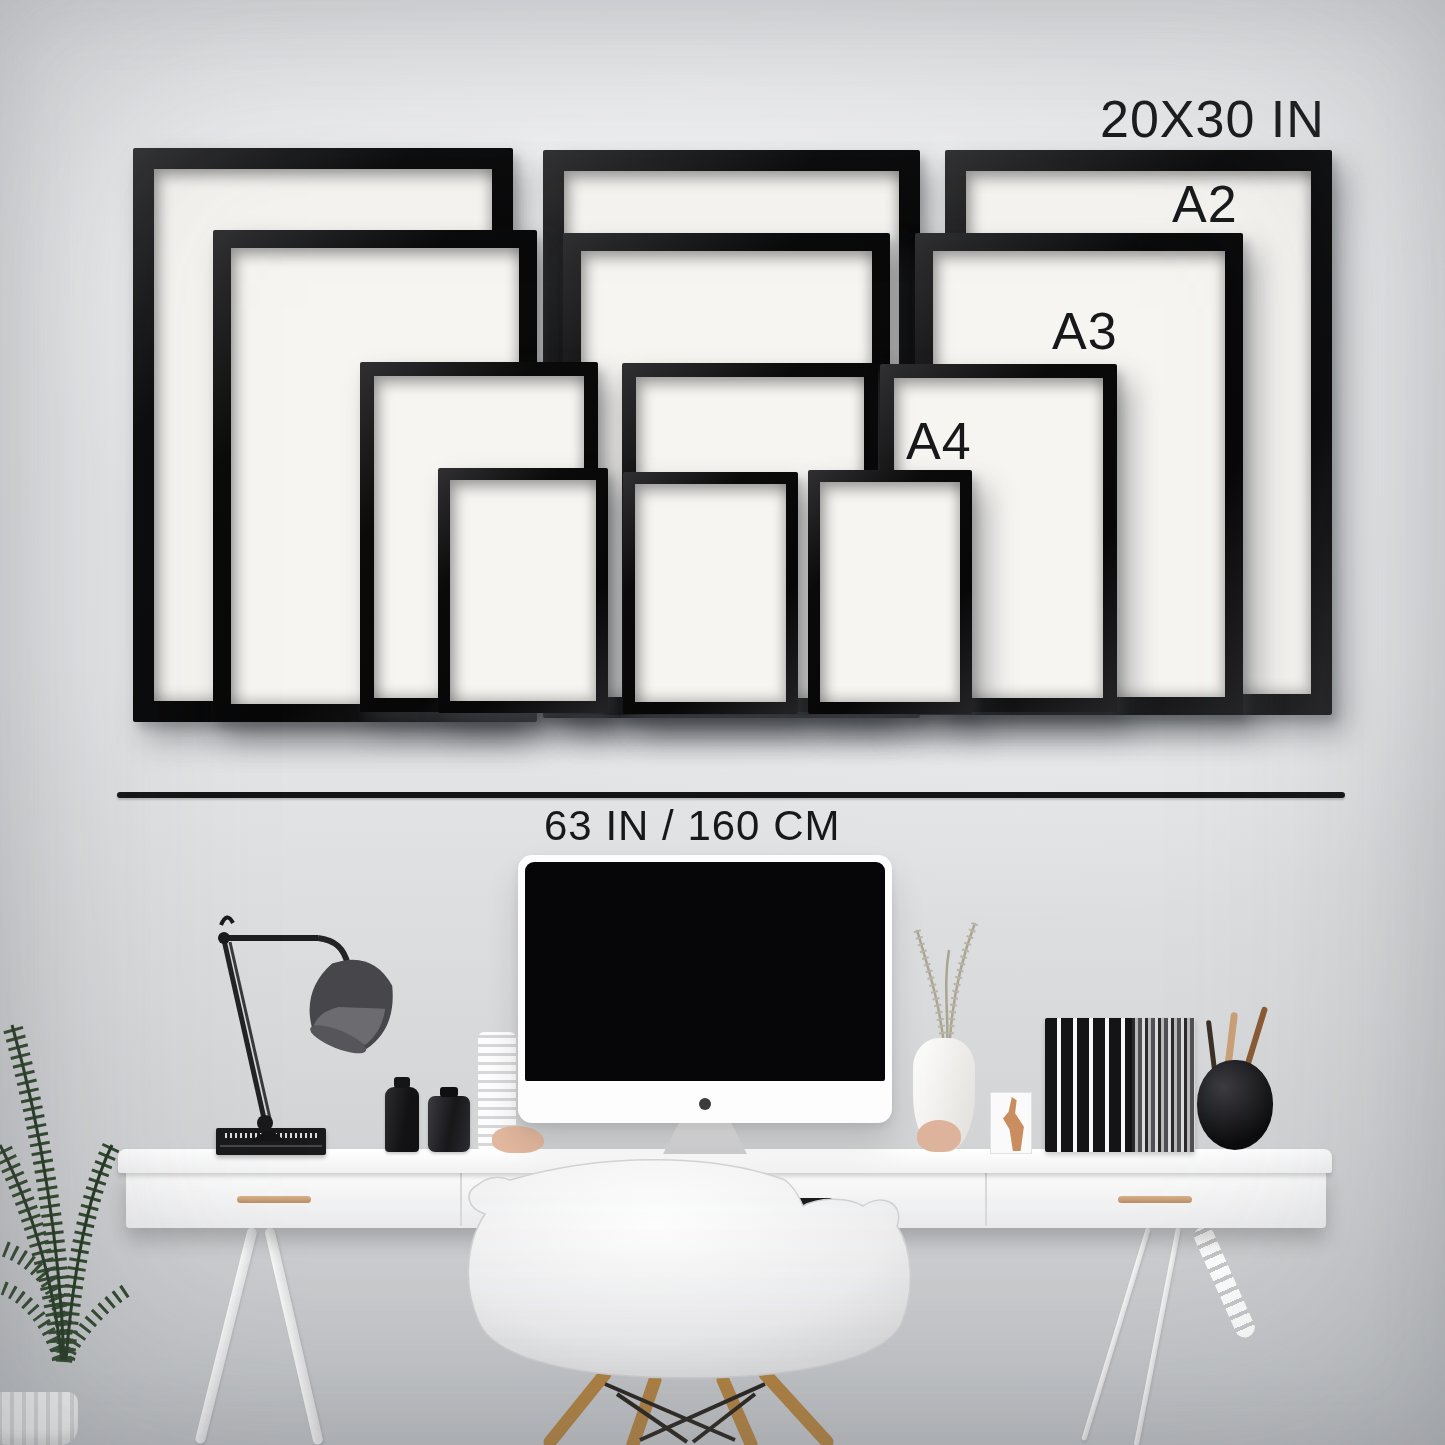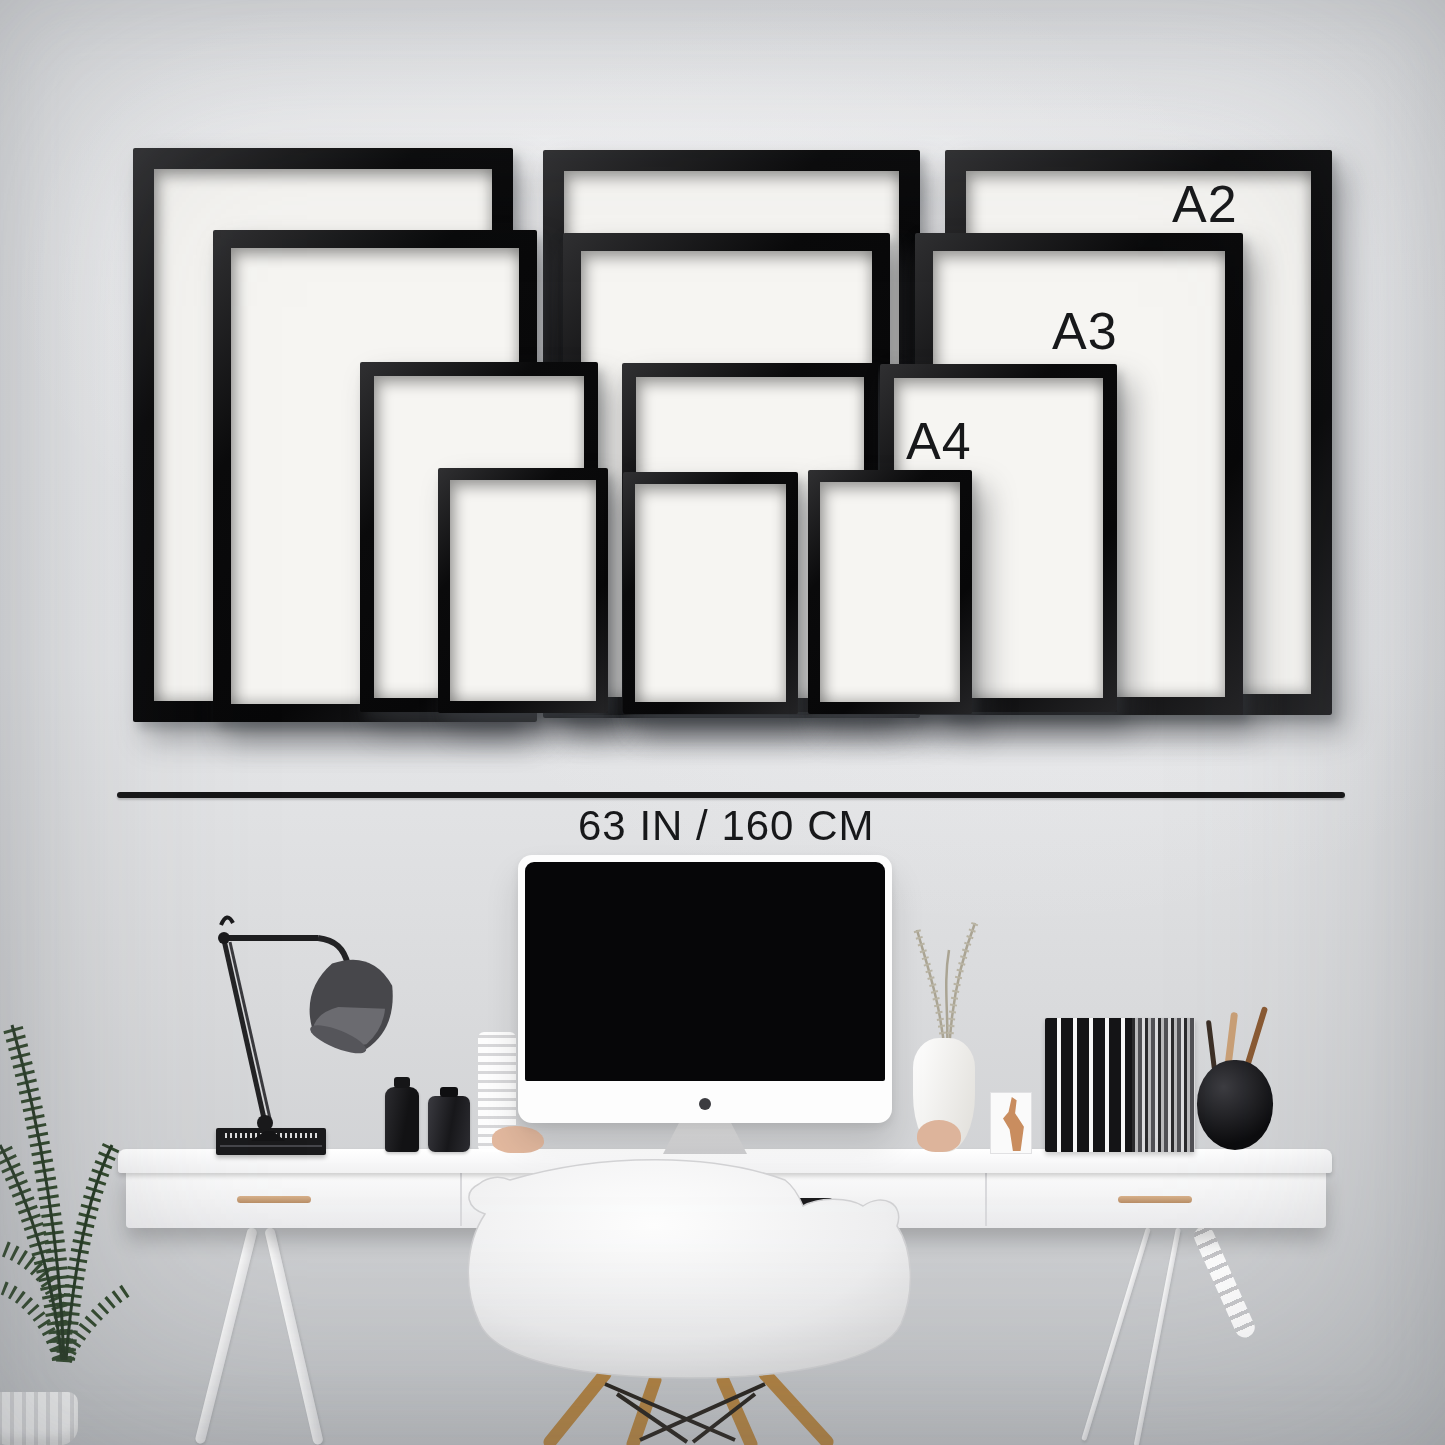--- a/index.html
+++ b/index.html
@@ -137,6 +137,7 @@
       </div>
     </div>
 
+  <div class="label label-20x30">20X30 IN</div>
   <div class="label label-a2">A2</div>
   <div class="label label-a3">A3</div>
   <div class="label label-a4">A4</div>

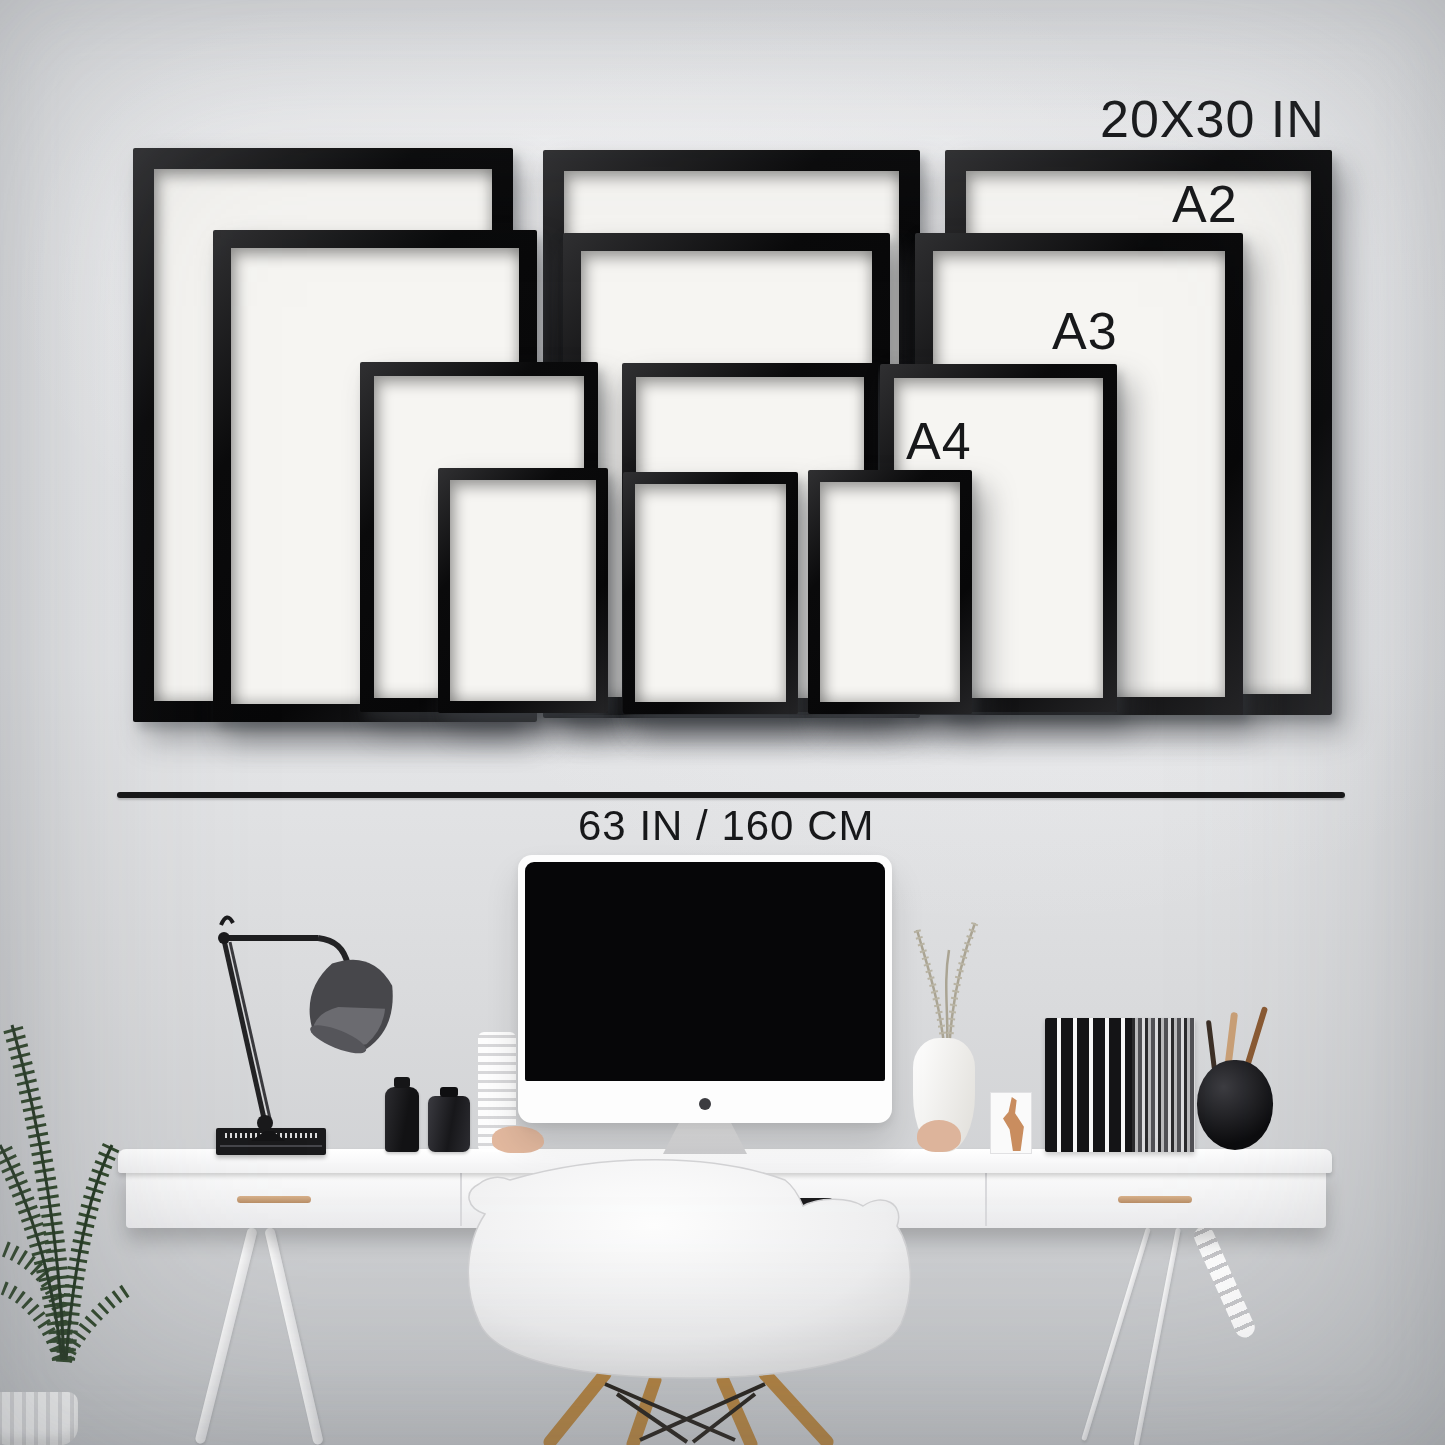--- a/index.html
+++ b/index.html
@@ -26,7 +26,7 @@
   .label-a4{left:906px;top:414px;font-size:52px;}
   .divider{position:absolute;left:117px;top:792px;width:1228px;height:6px;background:#141415;
     border-radius:3px;z-index:5;box-shadow:0 2px 2px rgba(0,0,0,.18);}
-  .width-label{left:578px;top:804px;font-size:42px;letter-spacing:1px;}
+  .width-label{left:544px;top:804px;font-size:42px;letter-spacing:1px;}
   
   .scene{position:absolute;inset:0;z-index:3;}
   .scene *{position:absolute;}

